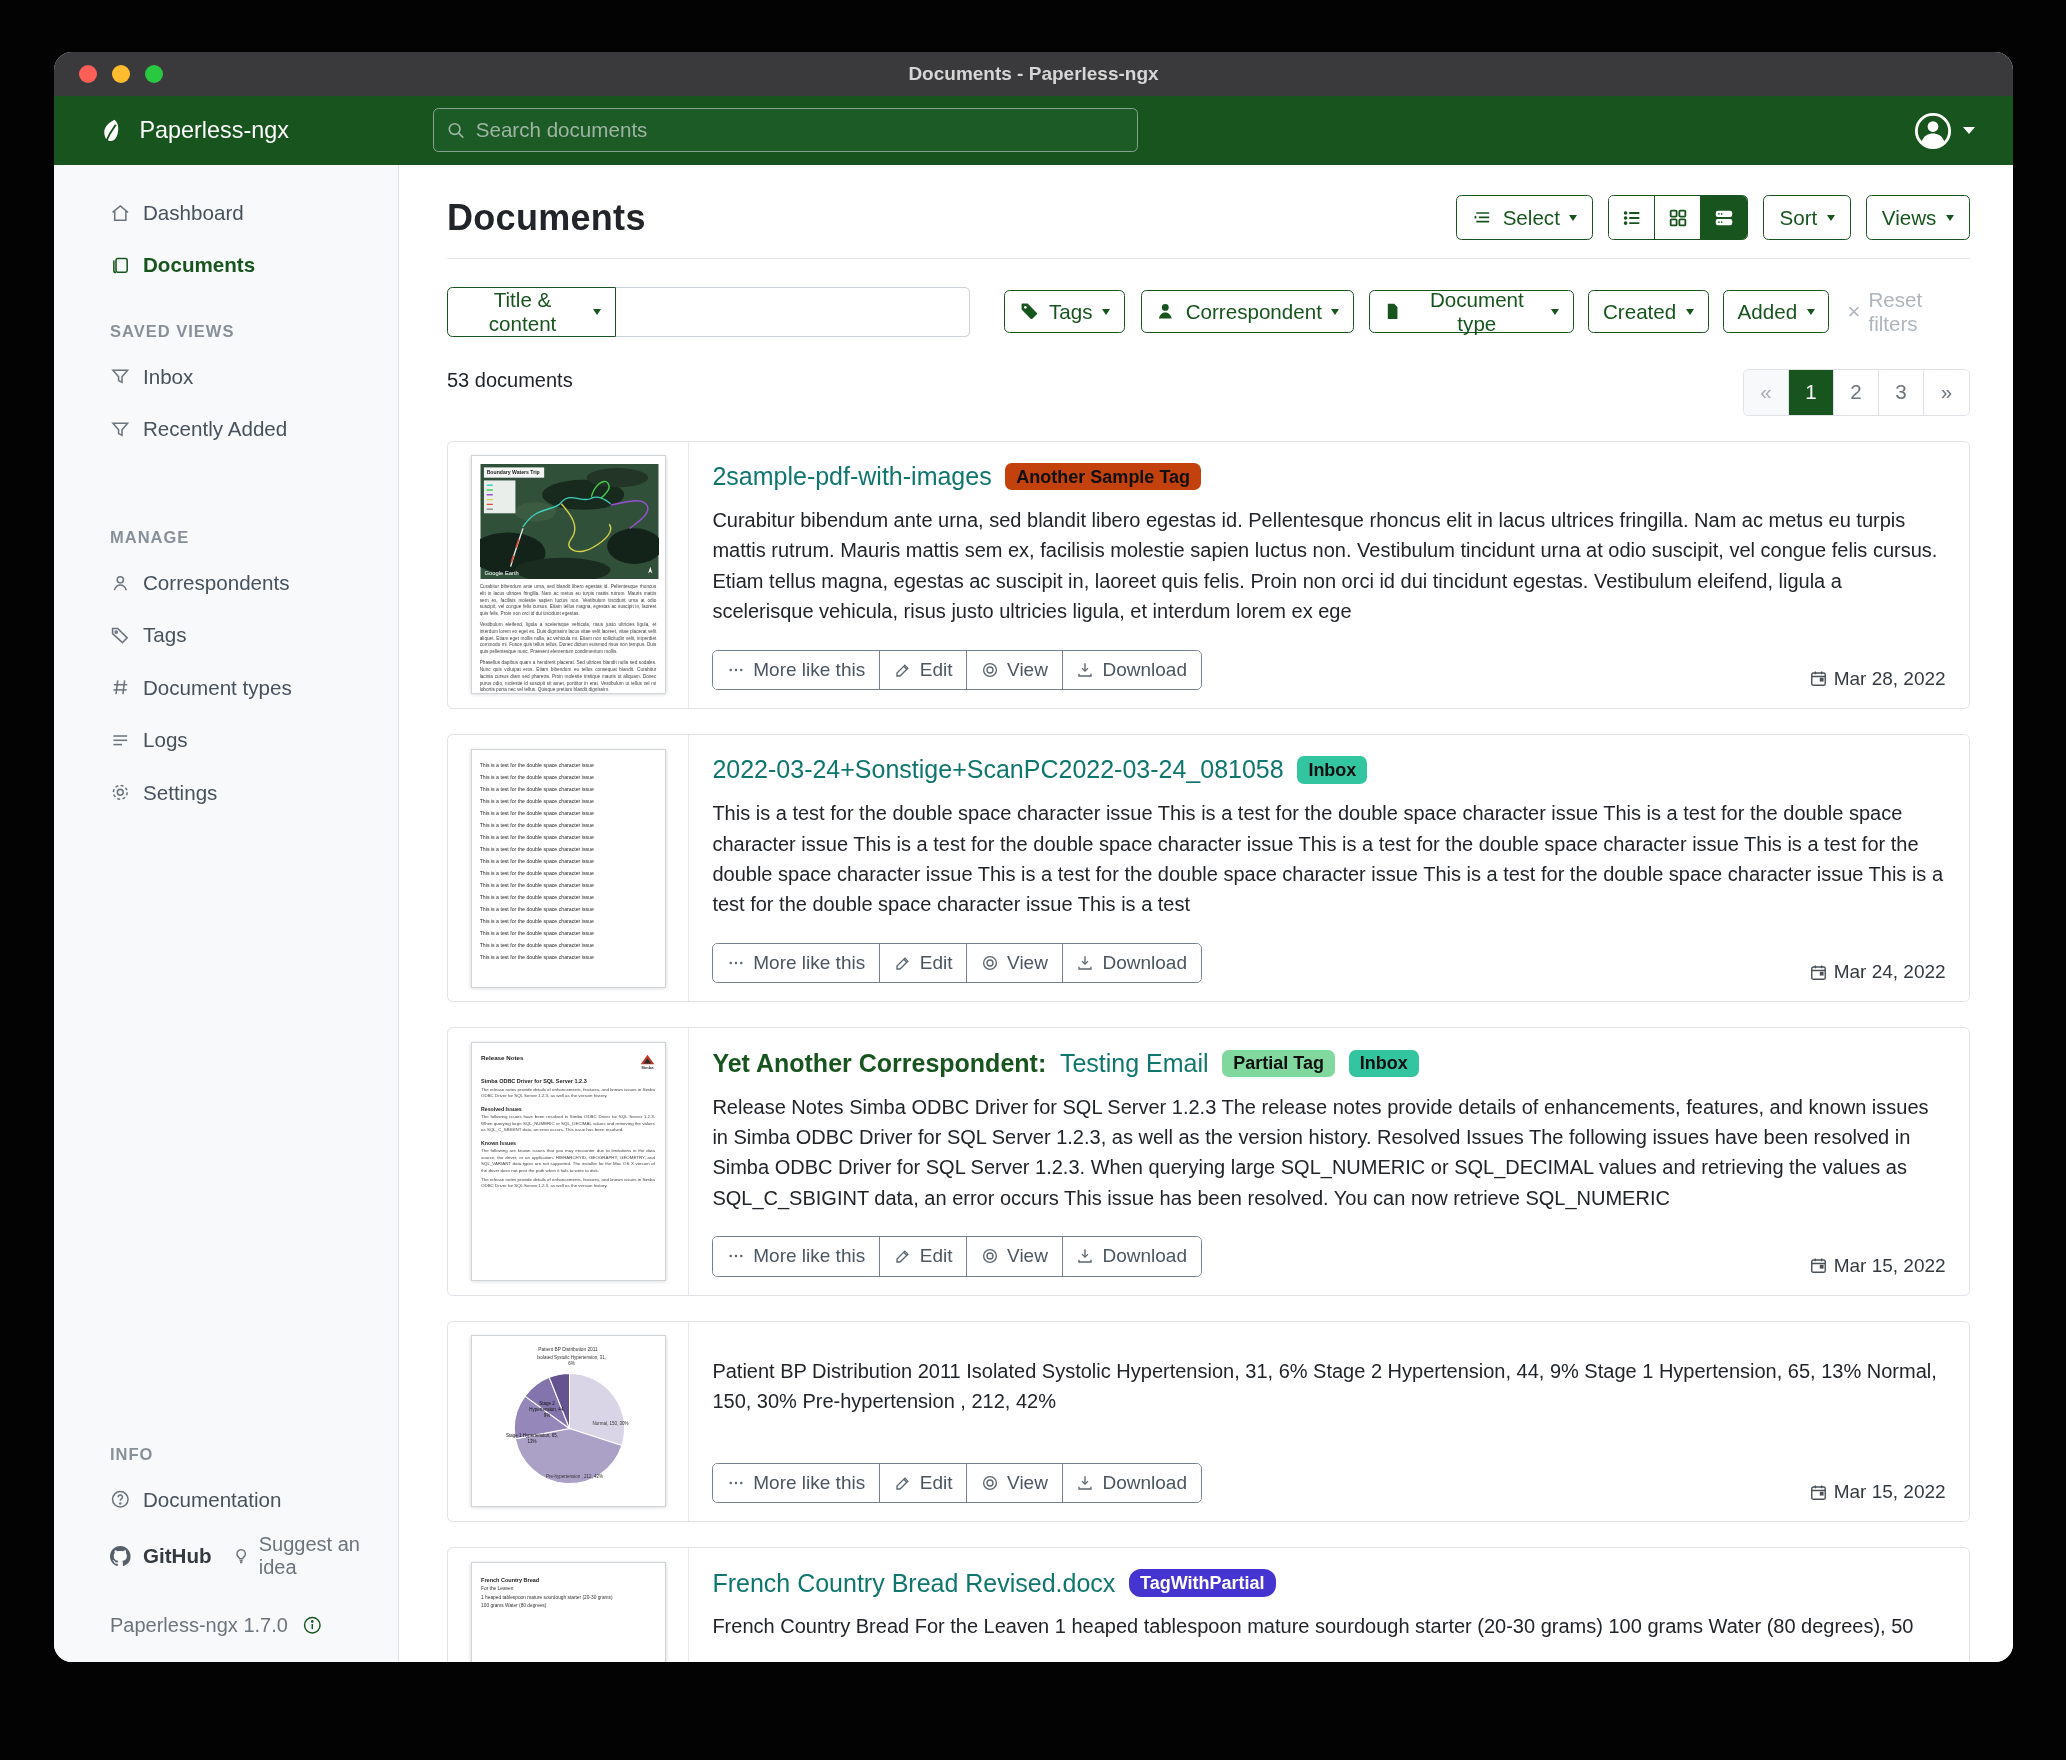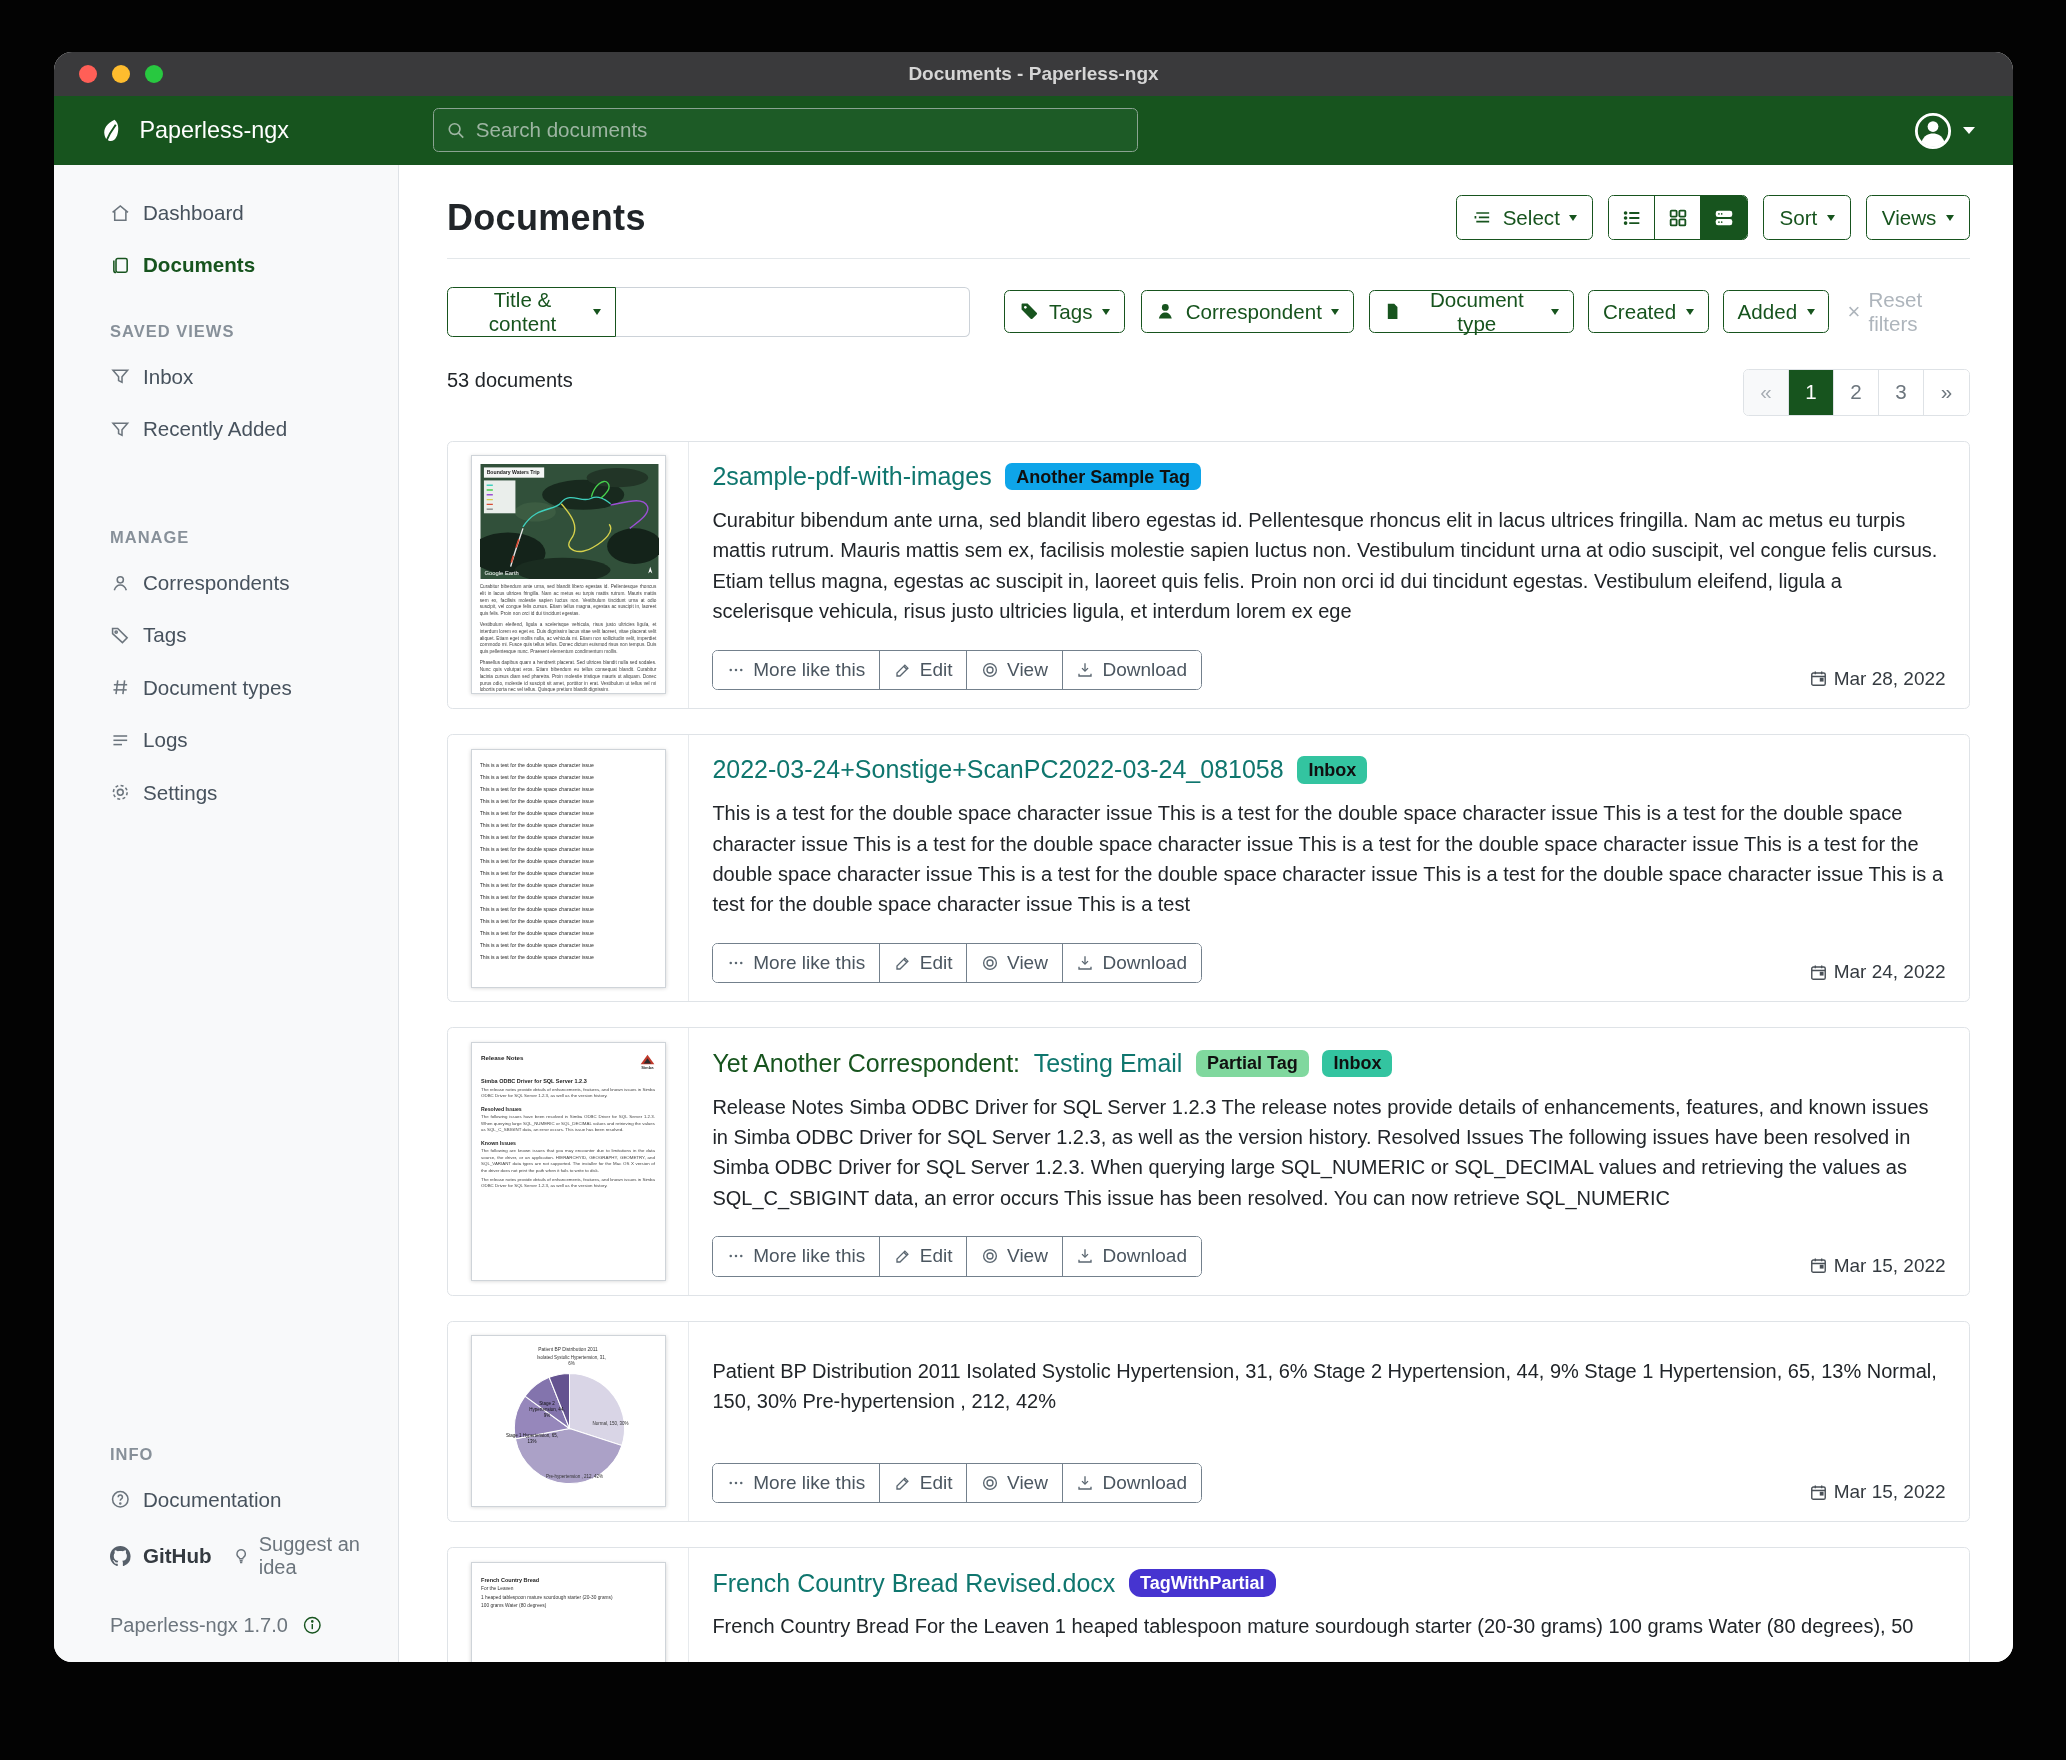--- a/index.html
+++ b/index.html
@@ -425,7 +425,7 @@
         <div class="cbody">
           <div class="title-row">
             <span class="doc-title">2sample-pdf-with-images</span>
-            <span class="tagpill" style="background-color: #0ea5e9; color: rgb(16, 16, 16);">Another Sample Tag</span>
+            <span class="tagpill" style="background-color: #c2410c; color: rgb(16, 16, 16);">Another Sample Tag</span>
           </div>
           <div class="desc">Curabitur bibendum ante urna, sed blandit libero egestas id. Pellentesque rhoncus elit in lacus ultrices fringilla. Nam ac metus eu turpis mattis rutrum. Mauris mattis sem ex, facilisis molestie sapien luctus non. Vestibulum tincidunt urna at odio suscipit, vel congue felis cursus. Etiam tellus magna, egestas ac suscipit in, laoreet quis felis. Proin non orci id dui tincidunt egestas. Vestibulum eleifend, ligula a scelerisque vehicula, risus justo ultricies ligula, et interdum lorem ex ege</div>
           <div class="cfoot">

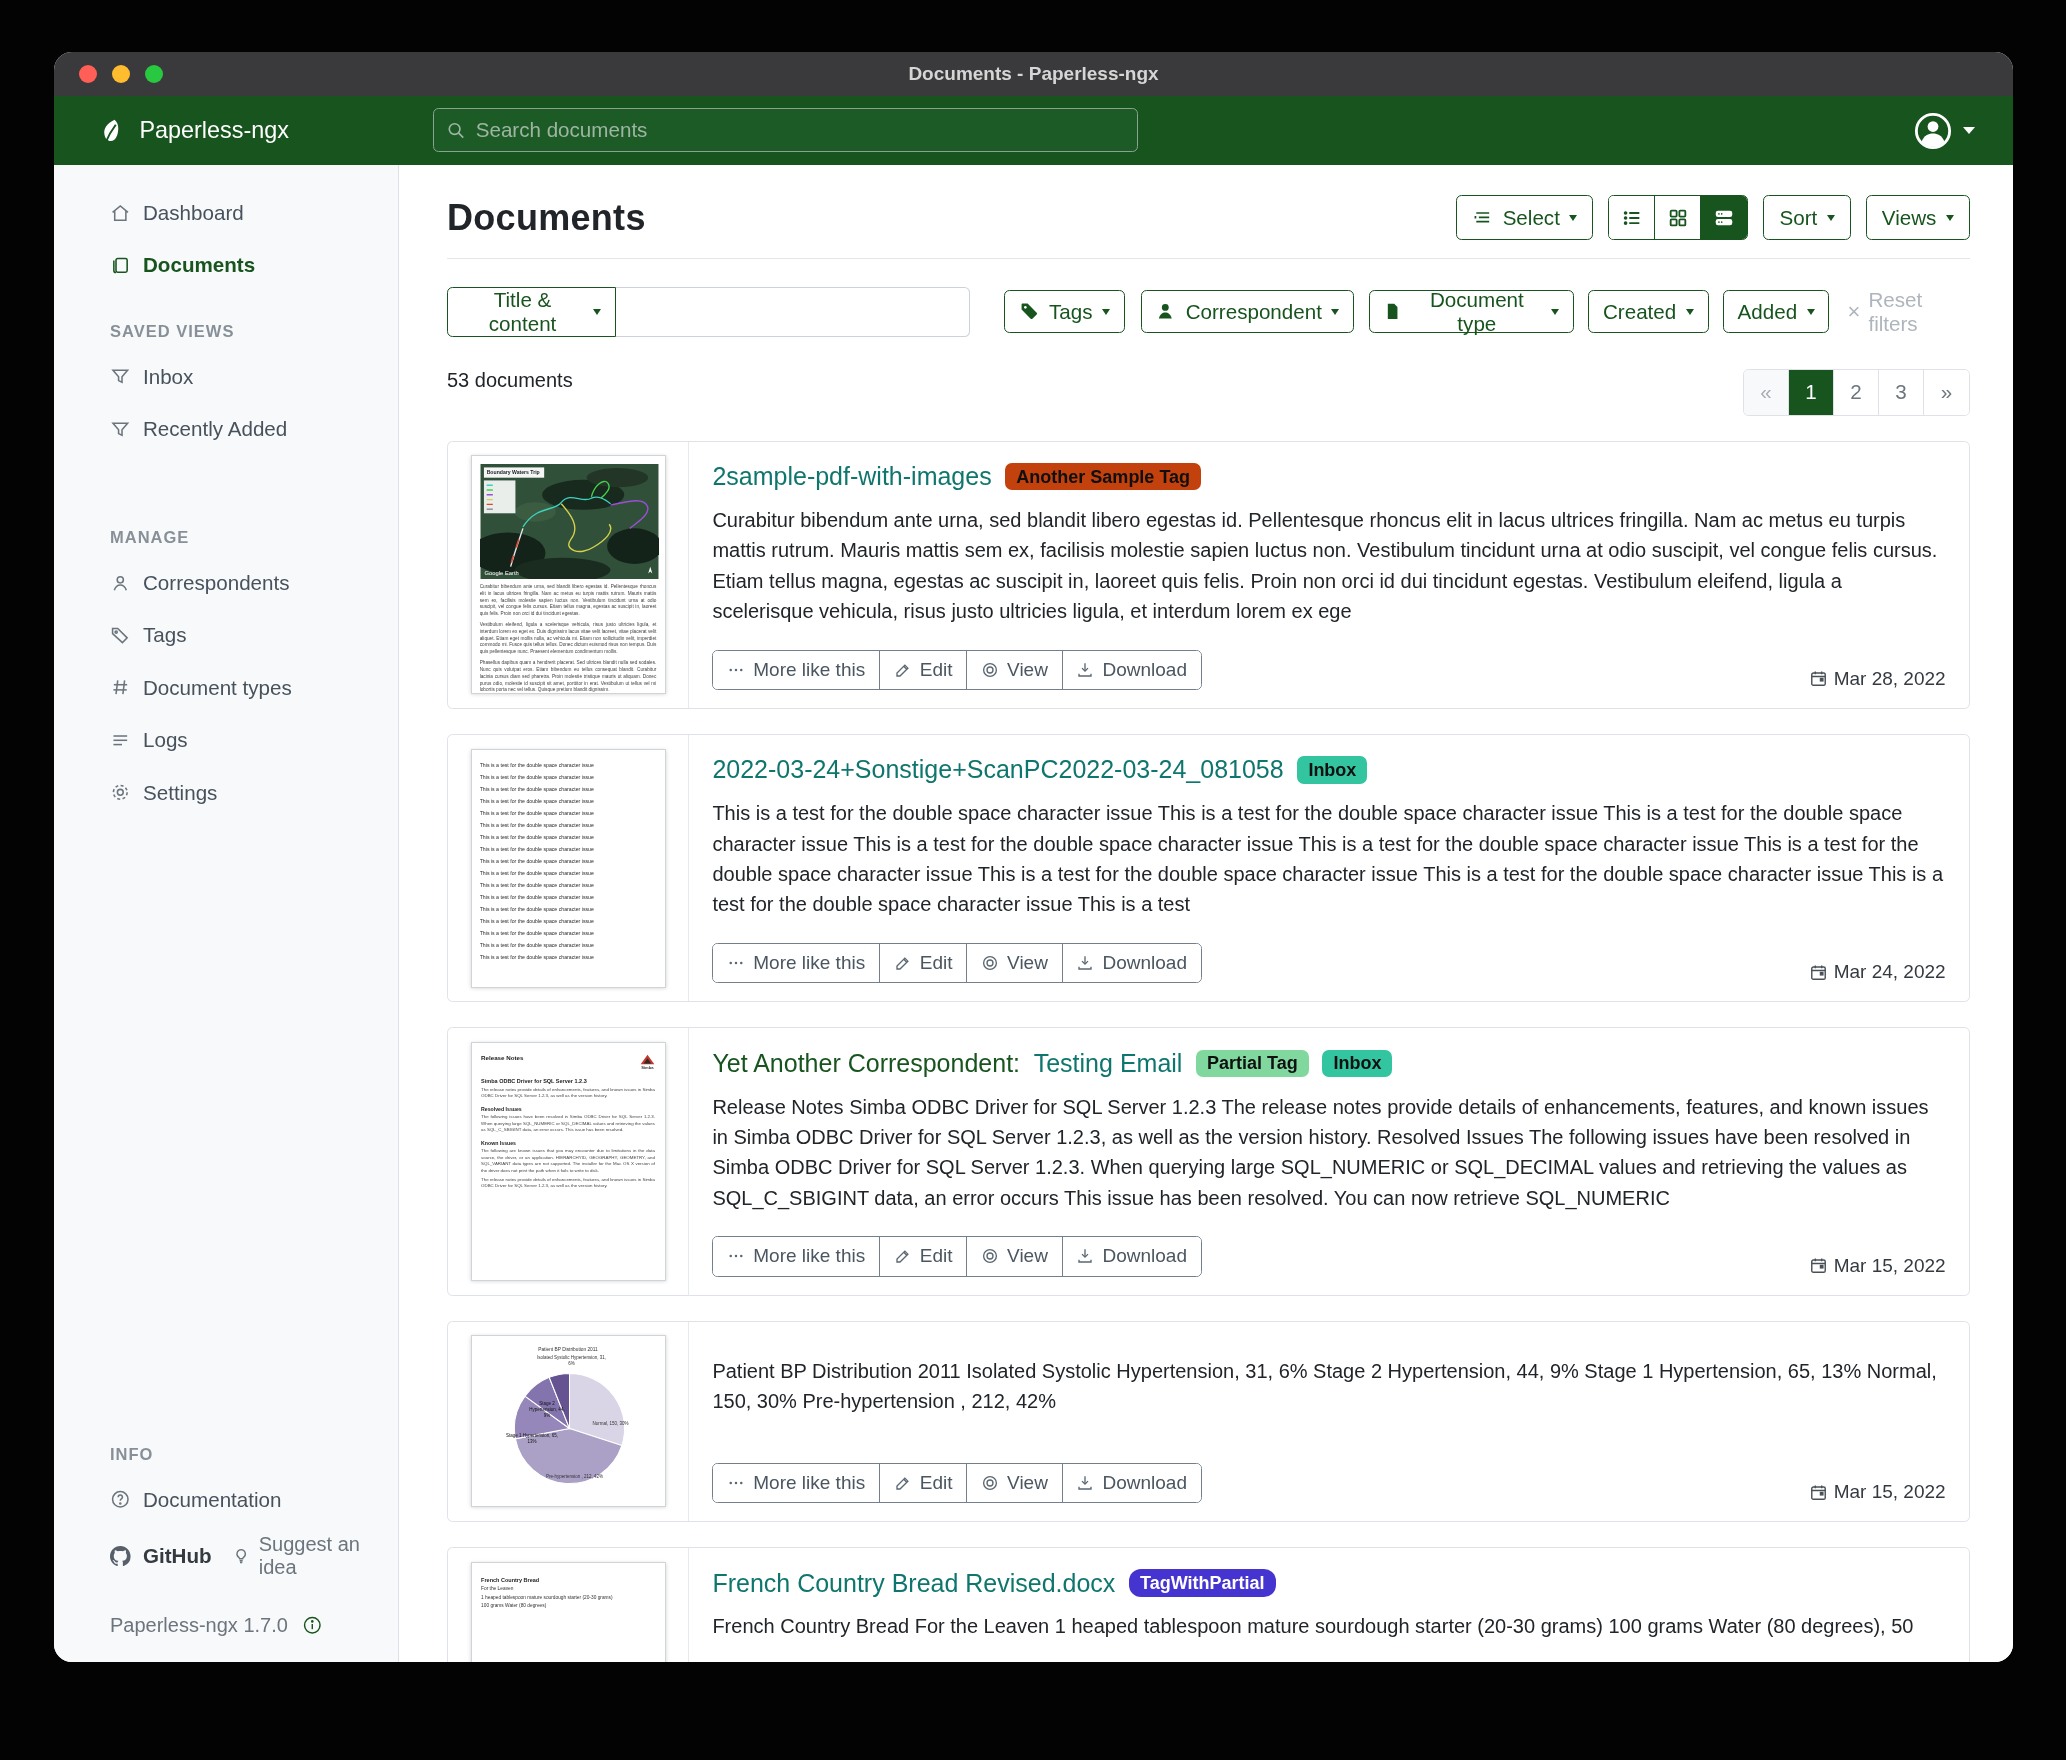--- a/index.html
+++ b/index.html
@@ -94,7 +94,7 @@
   .cbody { flex:1; padding:20.6px 23.4px 18px 23.4px; display:flex; flex-direction:column; min-width:0; }
   .title-row { display:flex; align-items:center; gap:13.7px; flex-wrap:wrap; }
   .doc-title { font-size:25px; color:#0f766e; font-weight:500; }
-  .doc-corr { font-size:25px; color:#17541e; font-weight:400; }
+  .doc-corr { font-size:25px; color:#17541e; font-weight:700; }
   .tagpill { font-size:18px; font-weight:700; padding:4.8px 11px; border-radius:6.9px; line-height:1; cursor:pointer; }
   .desc { margin-top:13.7px; font-size:20px; line-height:1.52; color:#212529; }
   .cfoot { margin-top:auto; padding-top:18px; display:flex; align-items:flex-end; }

